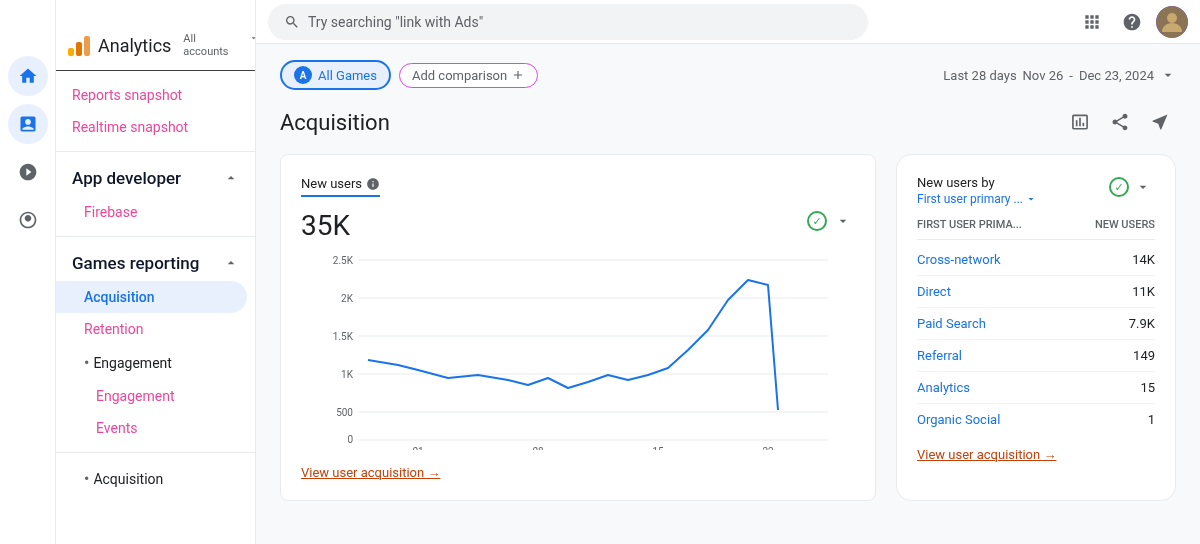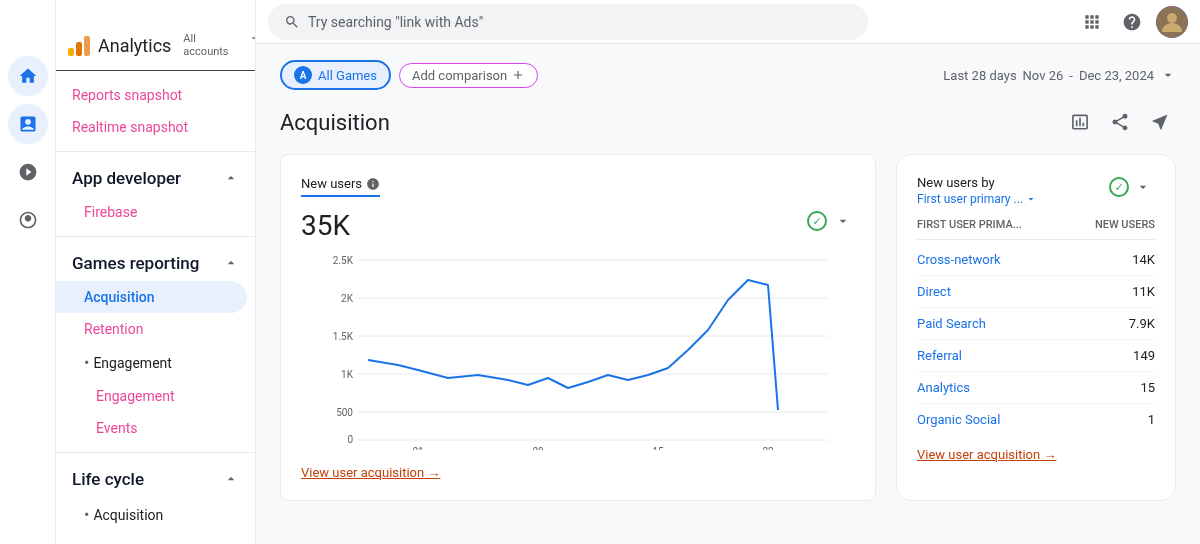--- a/index.html
+++ b/index.html
@@ -410,12 +410,6 @@
 
       <div class="divider"></div>
 
-      <div class="nav-section-header">
-        <span>Life cycle</span>
-        <svg width="16" height="16" viewBox="0 0 24 24" fill="#5f6368">
-            <path d="M7 14l5-5 5 5z"></path>
-          </svg>
-      </div>
       <div style="display:flex; align-items:center; padding: 8px 16px 8px 28px; cursor:pointer; font-size:14px; color:#202124;">
         <span style="font-size:16px; color:#5f6368; margin-right:4px;">•</span>
         <span>Acquisition</span>

